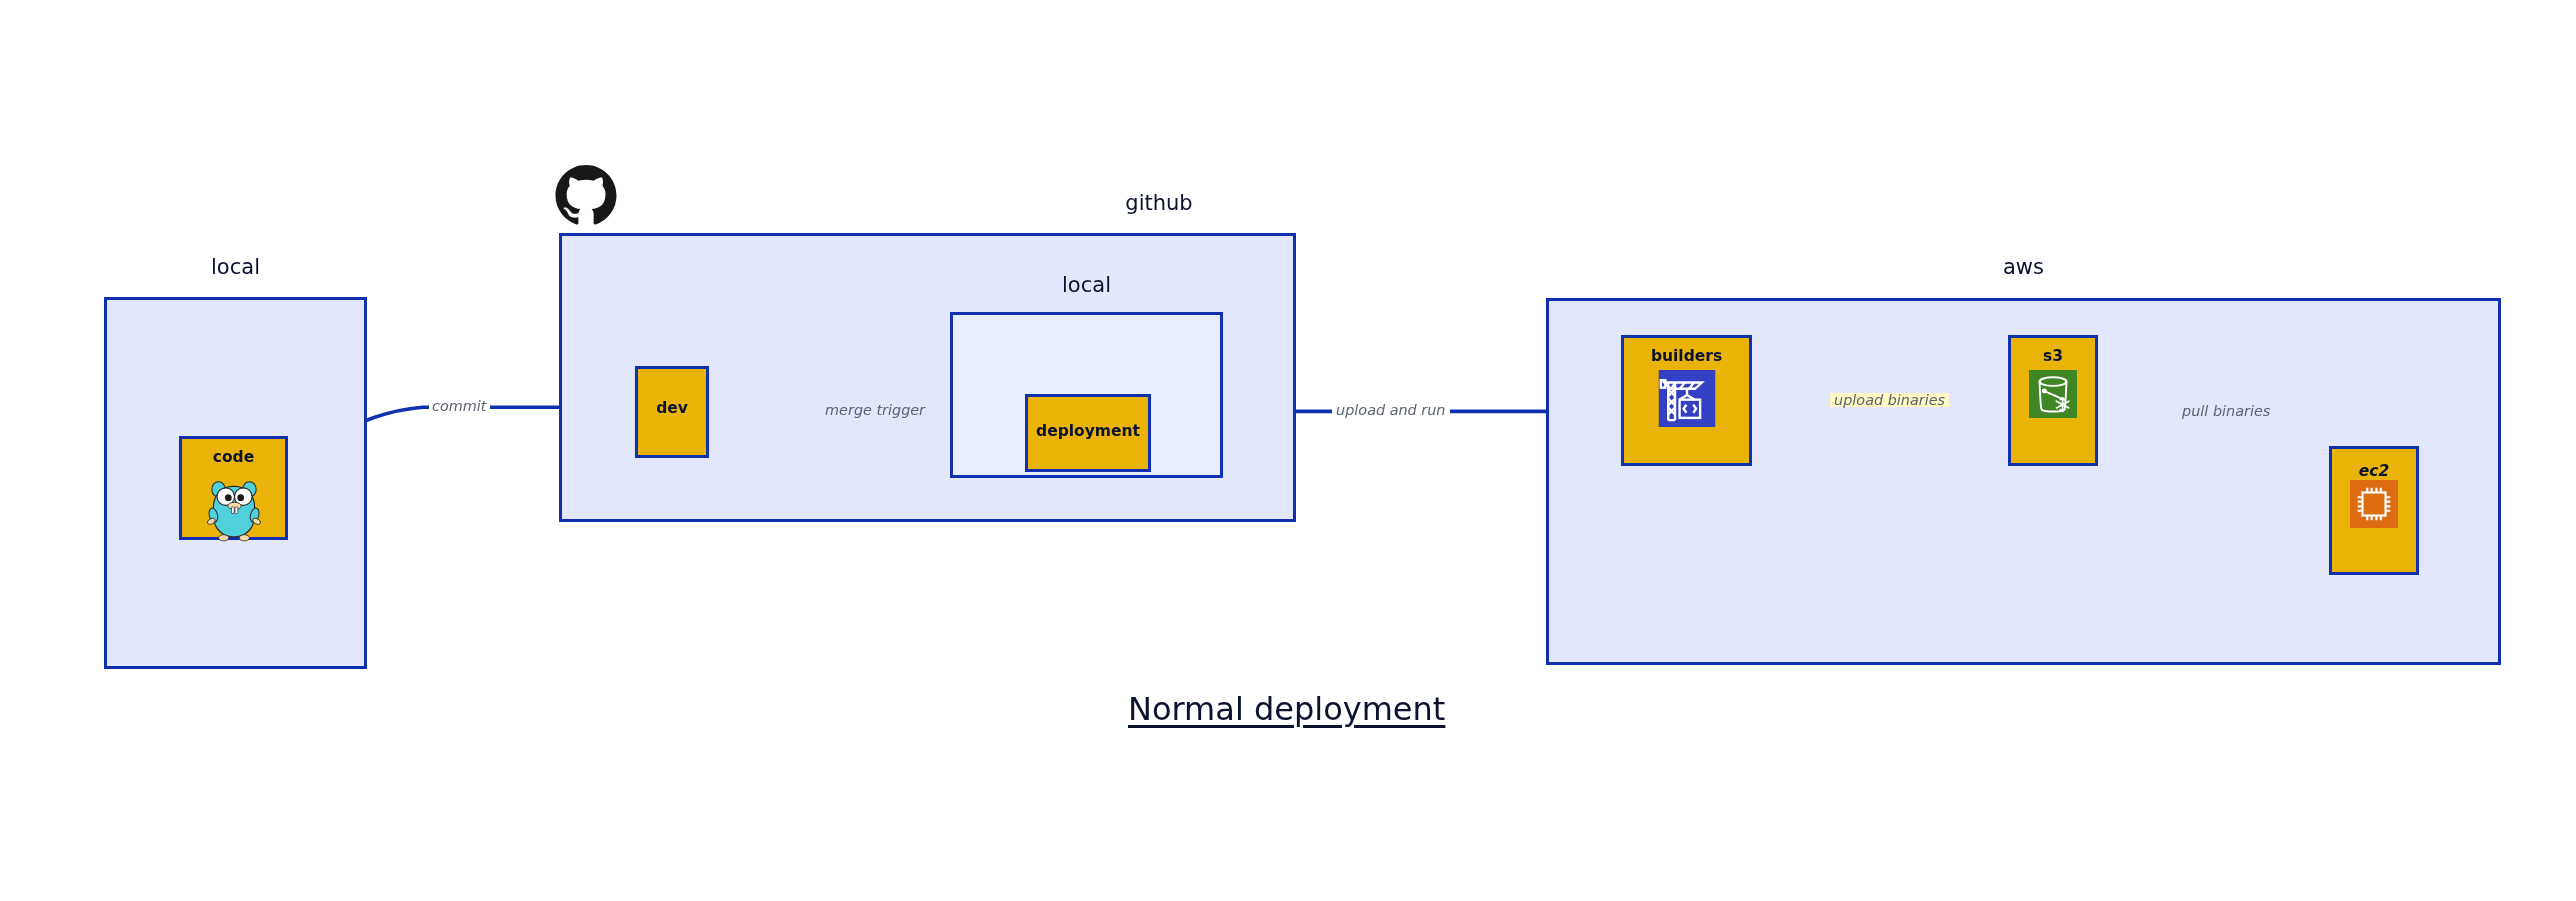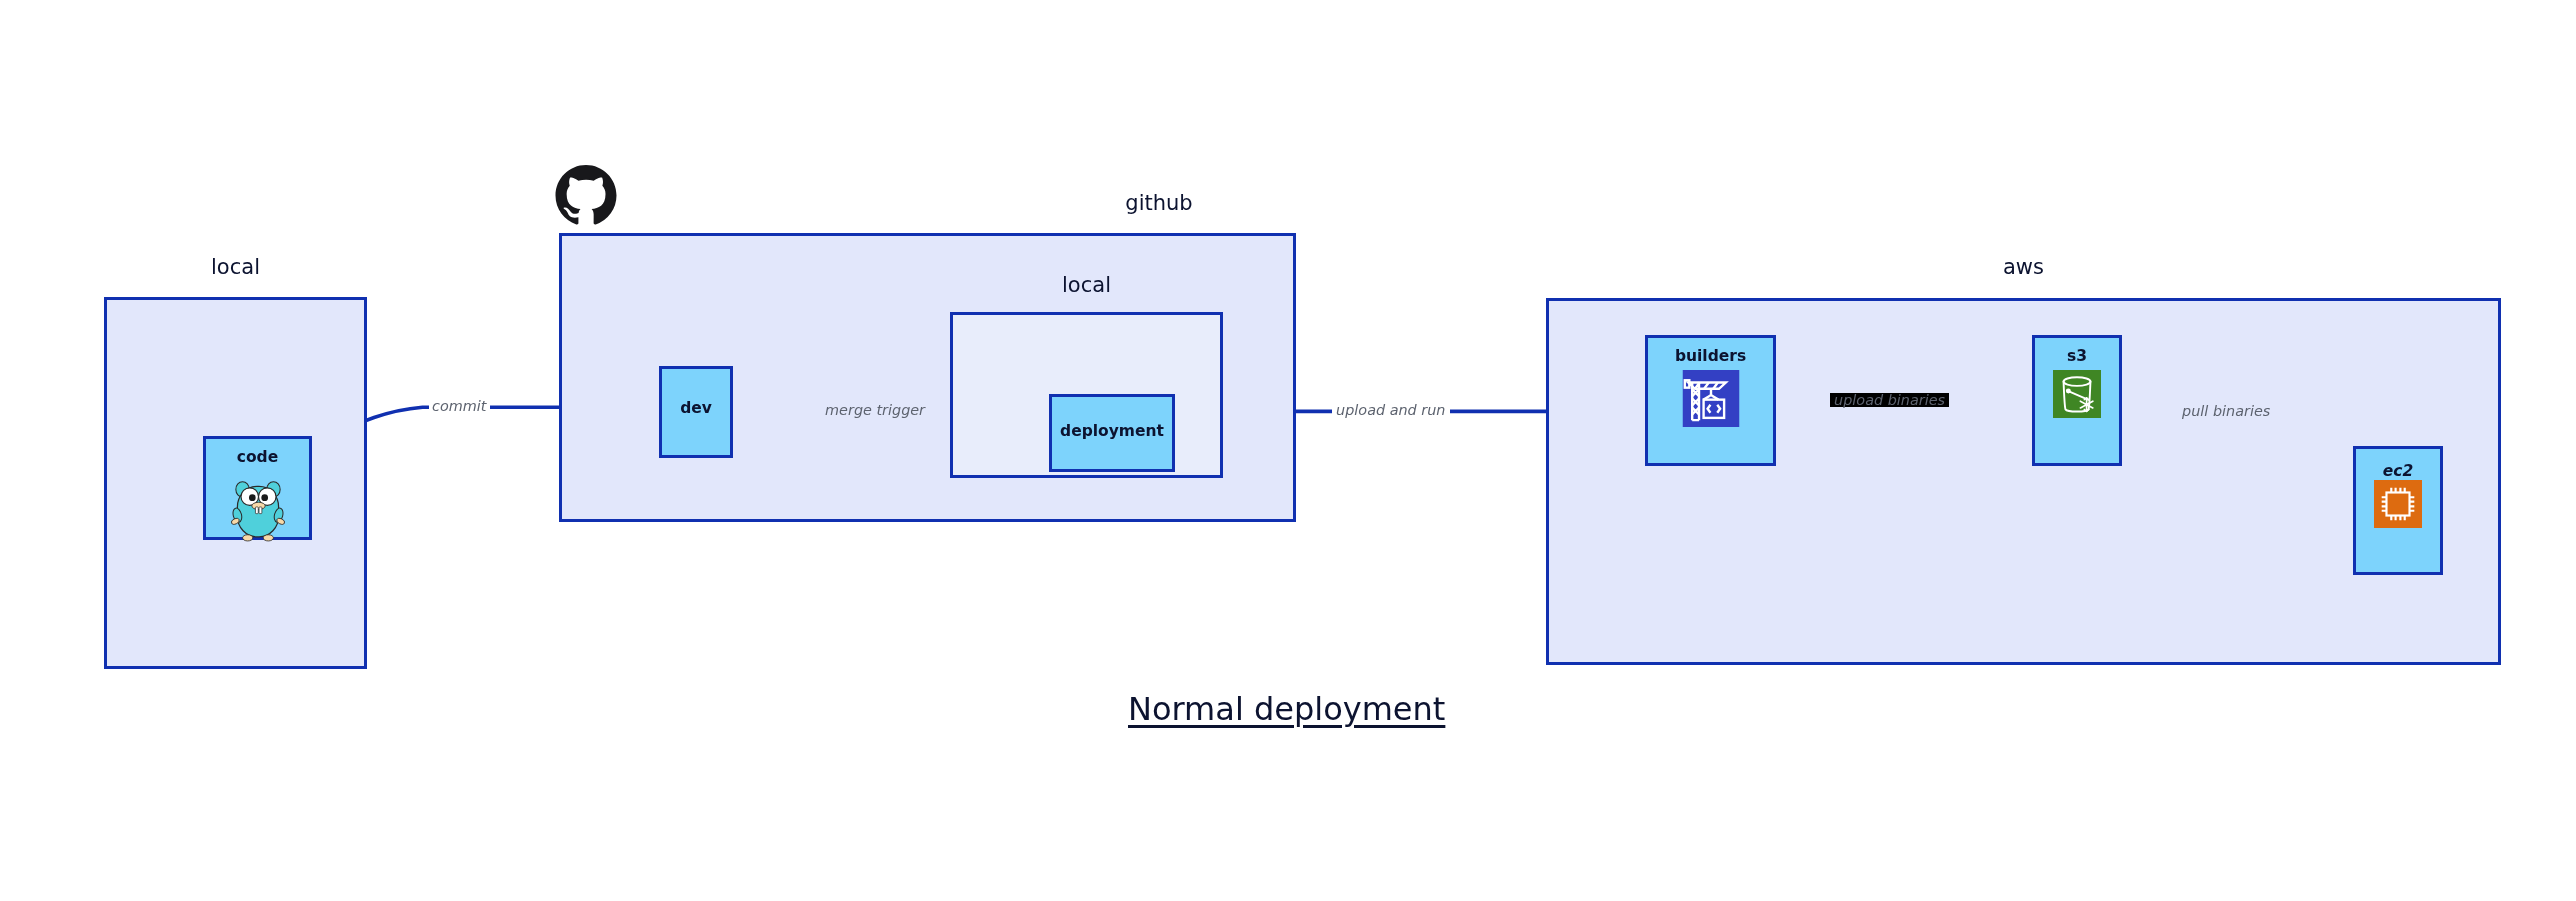--- a/index.html
+++ b/index.html
@@ -49,8 +49,7 @@
     box-sizing: border-box;
   }
   .node-box.light {
-    background: #7dd3fc;
-    margin-left: 24px;
+    background: #eab308;
   }
   .node-title {
     position: absolute;

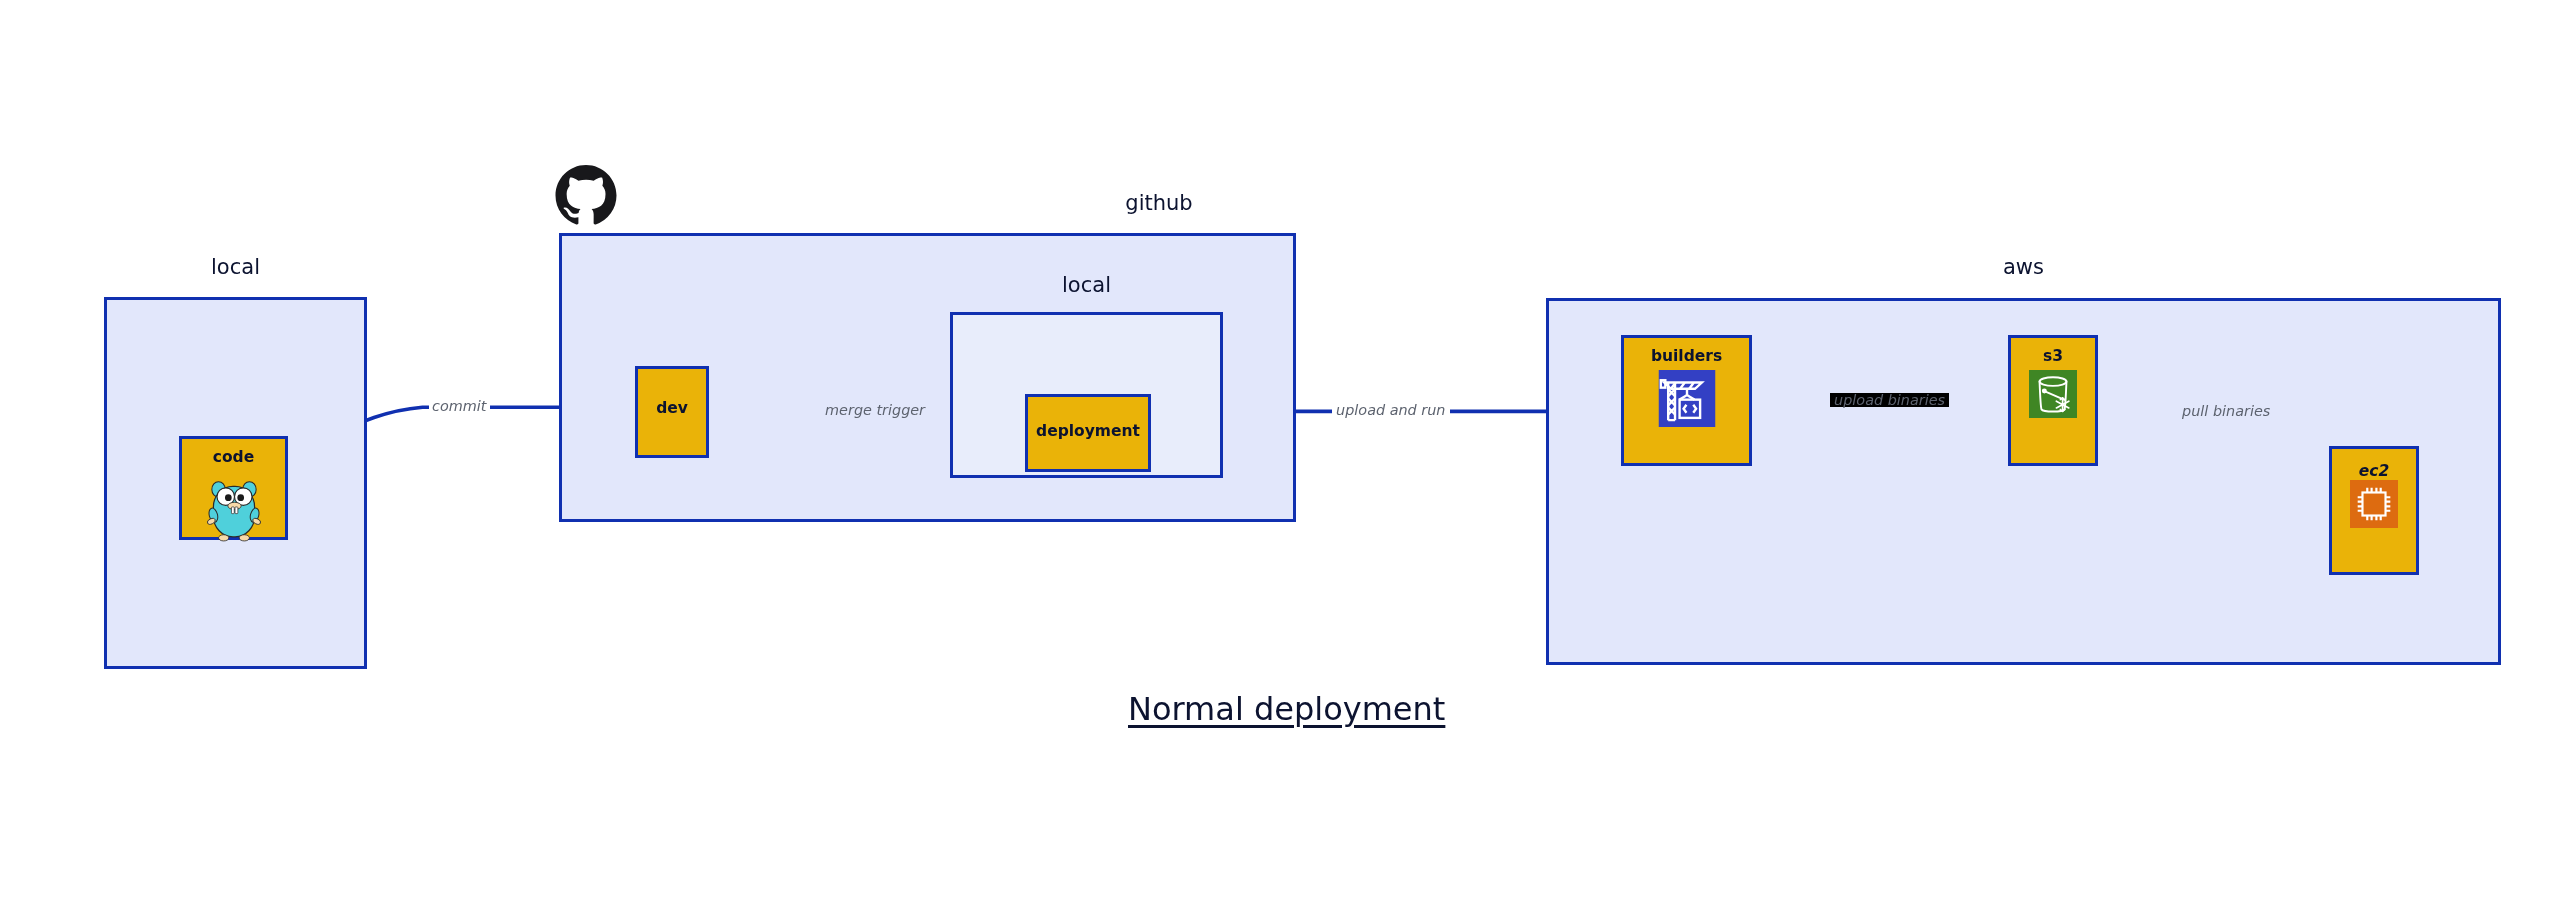--- a/index.html
+++ b/index.html
@@ -261,7 +261,7 @@
 
   <div class="edge-label" style="left:1332px; top:403px; background:#ffffff; padding:0 4.1px;">upload and run</div>
 
-  <div class="edge-label" style="left:1830px; top:393px; background:#000000; padding:0 4.1px;">upload binaries</div>
+  <div class="edge-label" style="left:1830px; top:393px; background:#fef9c3; padding:0 4.1px;">upload binaries</div>
 
   <div class="edge-label" style="left:2178px; top:404px; background:#e2e7fb; padding:0 4.1px;">pull binaries</div>
 

